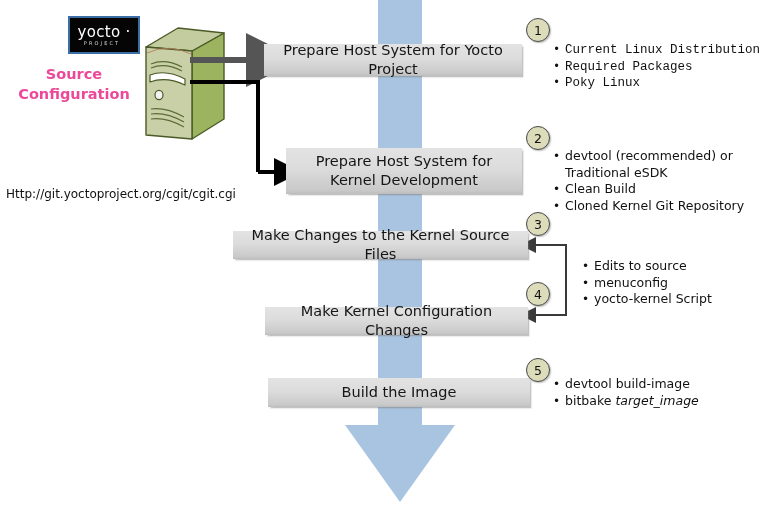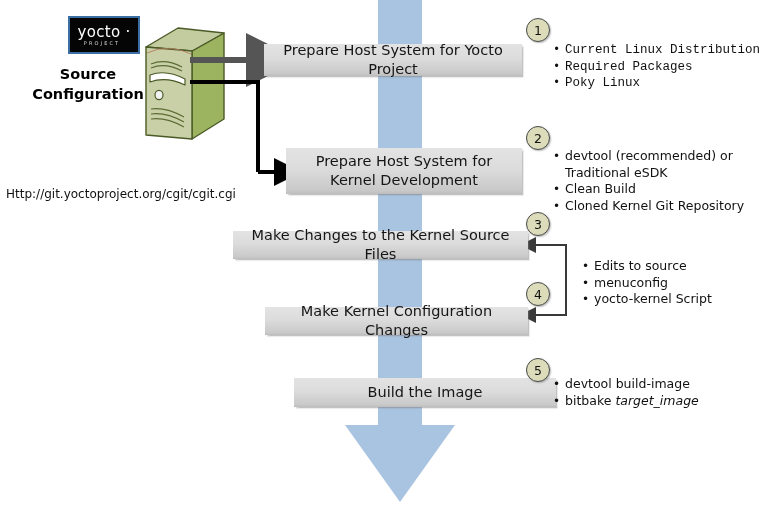--- a/index.html
+++ b/index.html
@@ -64,14 +64,14 @@
   
   #source-label {
     position: absolute;
-    left: 28px;
+    left: 14px;
     top: 64px;
     width: 120px;
     text-align: center;
     font-weight: bold;
     font-size: 14.5px;
     line-height: 20px;
-    color: #000000;
+    color: #ec4899;
   }
   #repo-url {
     position: absolute;

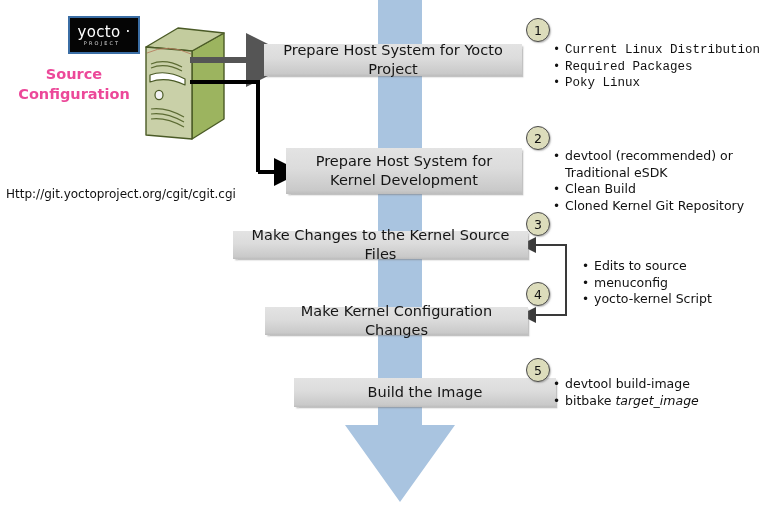--- a/index.html
+++ b/index.html
@@ -240,7 +240,7 @@
     <span>Make Kernel Configuration Changes</span>
   </div>
 
-  <div class="proc-box" style="left:268px; top:378px; width:262px; height:29px;margin-left:26px;">
+  <div class="proc-box" style="left:268px; top:378px; width:262px; height:29px;">
     <span>Build the Image</span>
   </div>
 

